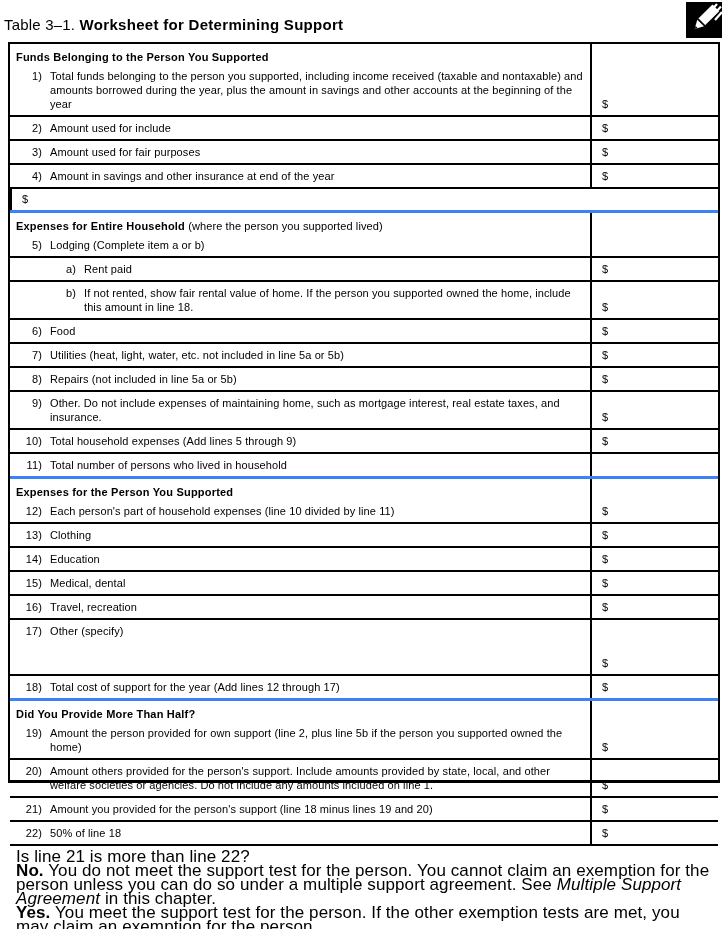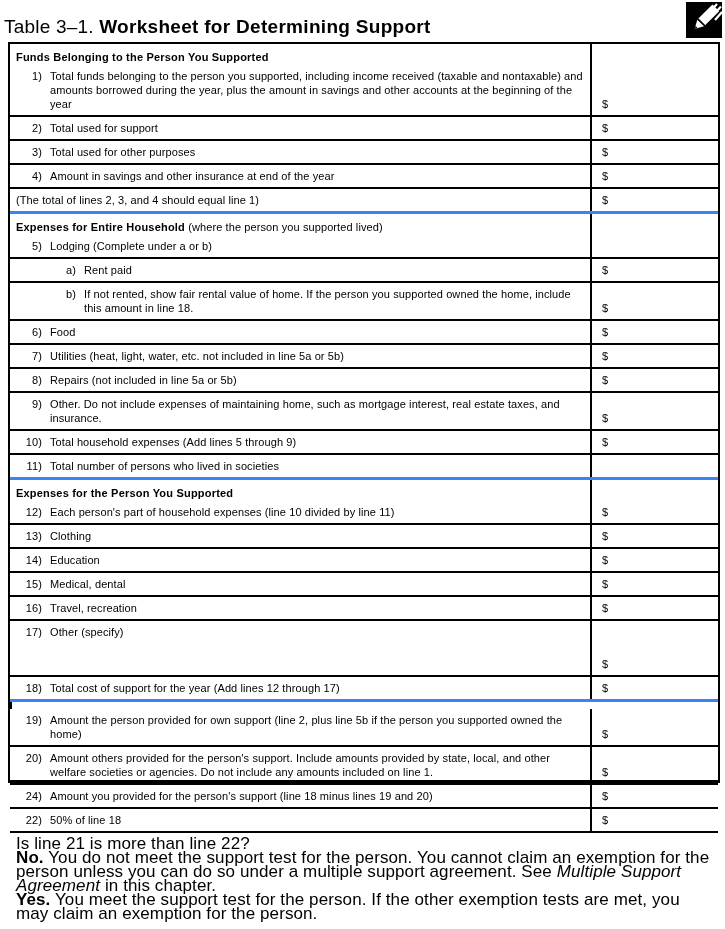--- a/index.html
+++ b/index.html
@@ -15,7 +15,7 @@
   
   .page-title {
     position: absolute; left: 4px; top: 16px;
-    font-size: 19px; letter-spacing: .2px; white-space: nowrap;
+    font-size: 15px; letter-spacing: .2px; white-space: nowrap;
   }
   .page-title b { letter-spacing: .3px; }
   .corner-icon {

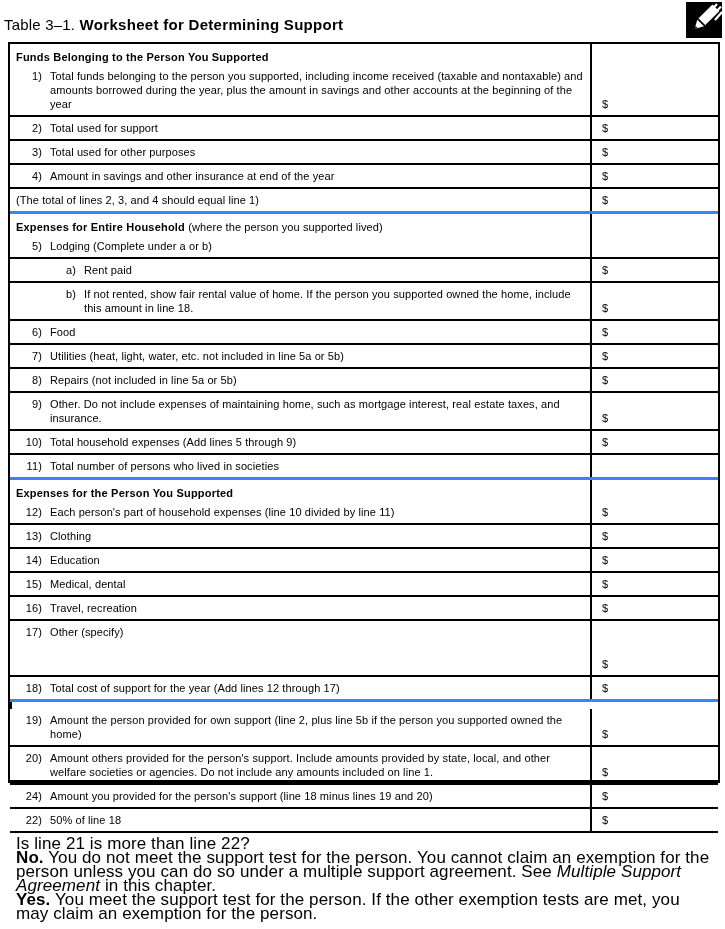--- a/index.html
+++ b/index.html
@@ -96,7 +96,7 @@
       <div class="row item">
         <div class="cell left">
           <span class="num">2)</span>
-          <span class="txt">Total used for support</span>
+          <span class="txt">Amount used for include</span>
         </div>
         <div class="cell right">
           <span>$</span>

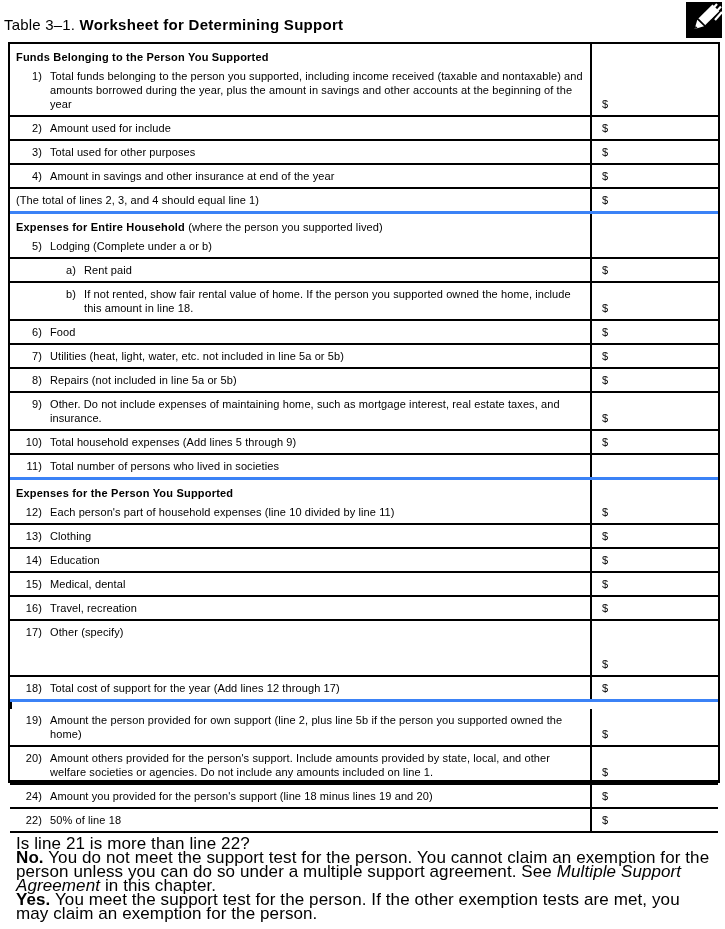--- a/index.html
+++ b/index.html
@@ -105,7 +105,7 @@
       <div class="row item">
         <div class="cell left">
           <span class="num">3)</span>
-          <span class="txt">Total used for other purposes</span>
+          <span class="txt">Amount used for fair purposes</span>
         </div>
         <div class="cell right">
           <span>$</span>

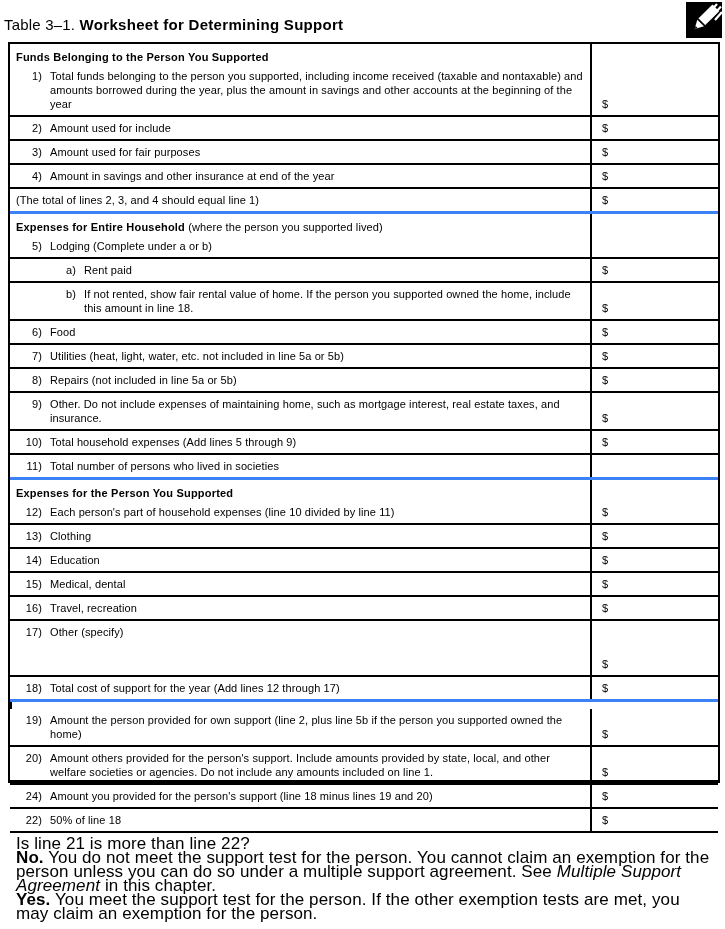--- a/index.html
+++ b/index.html
@@ -121,9 +121,6 @@
         </div>
       </div>
       <div class="row item">
-        <div class="cell left">
-          <span class="txt">(The total of lines 2, 3, and 4 should equal line 1)</span>
-        </div>
         <div class="cell right">
           <span>$</span>
         </div>

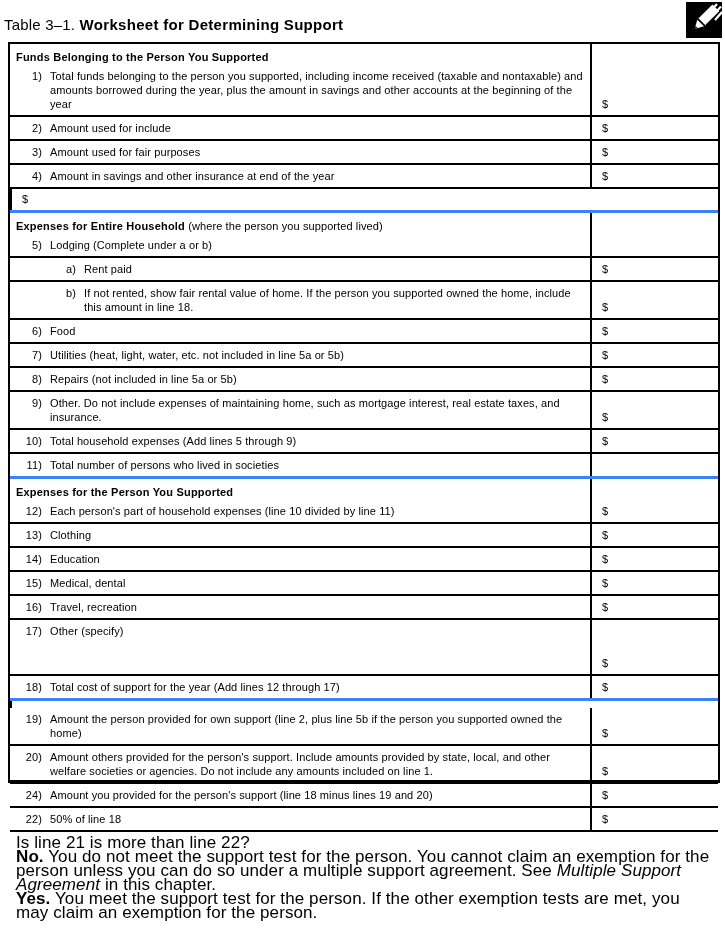--- a/index.html
+++ b/index.html
@@ -132,7 +132,7 @@
       <div class="row item first">
         <div class="cell left">
           <span class="num">5)</span>
-          <span class="txt">Lodging (Complete under a or b)</span>
+          <span class="txt">Lodging (Complete item a or b)</span>
         </div>
         <div class="cell right"></div>
       </div>

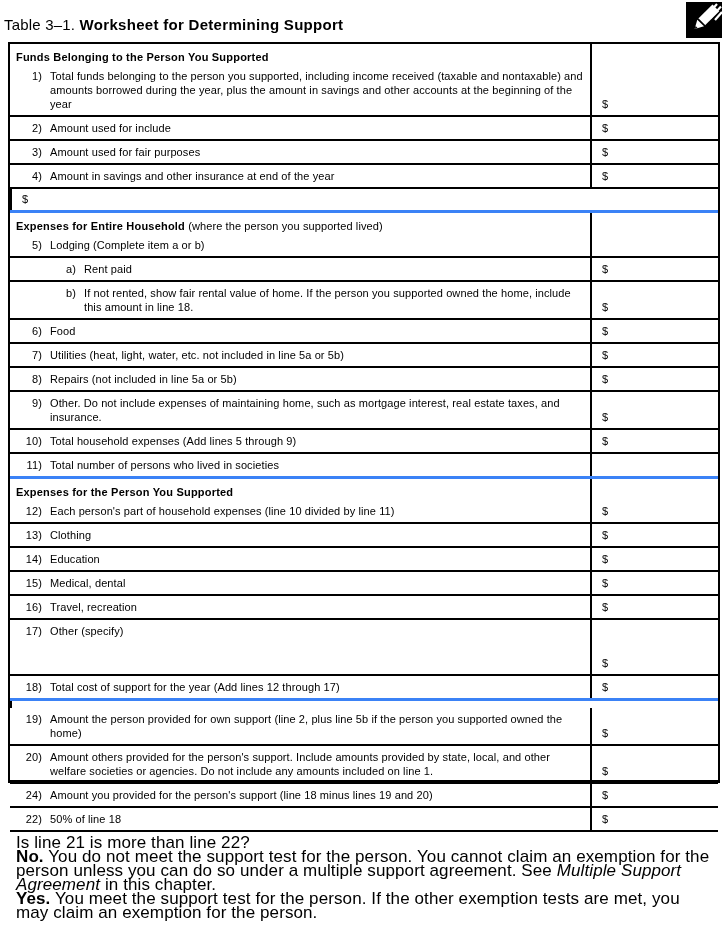--- a/index.html
+++ b/index.html
@@ -202,7 +202,7 @@
       <div class="row item">
         <div class="cell left">
           <span class="num">11)</span>
-          <span class="txt">Total number of persons who lived in societies</span>
+          <span class="txt">Total number of persons who lived in household</span>
         </div>
         <div class="cell right"></div>
       </div>

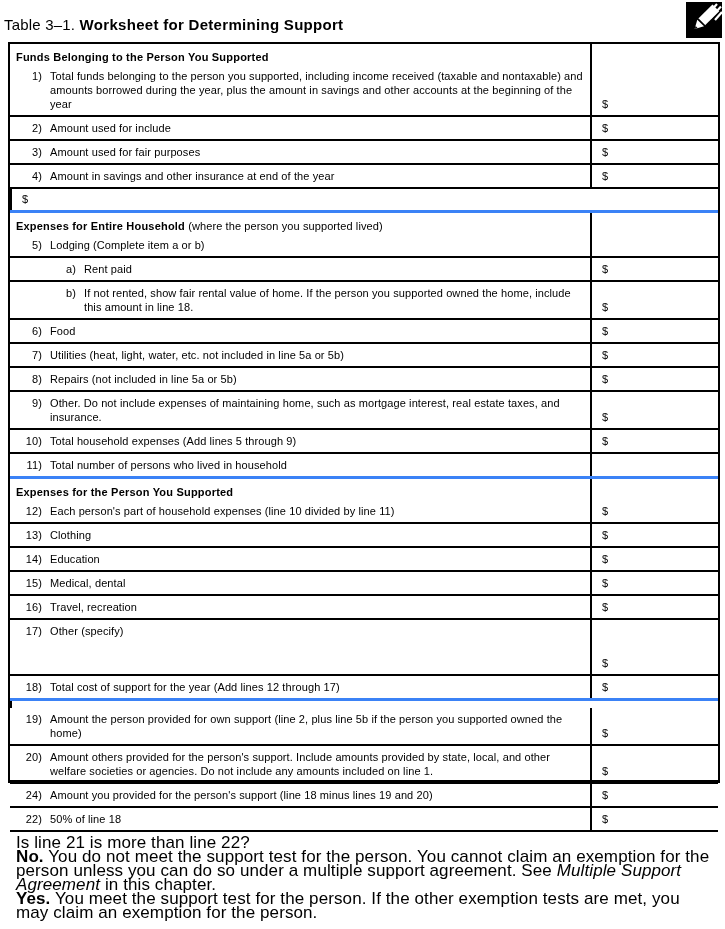--- a/index.html
+++ b/index.html
@@ -274,6 +274,7 @@
         </div>
       </div>
       <div class="row head">
+        <div class="cell left"><b class="sec-title">Did You Provide More Than Half?</b></div>
         <div class="cell right"></div>
       </div>
       <div class="row item first">

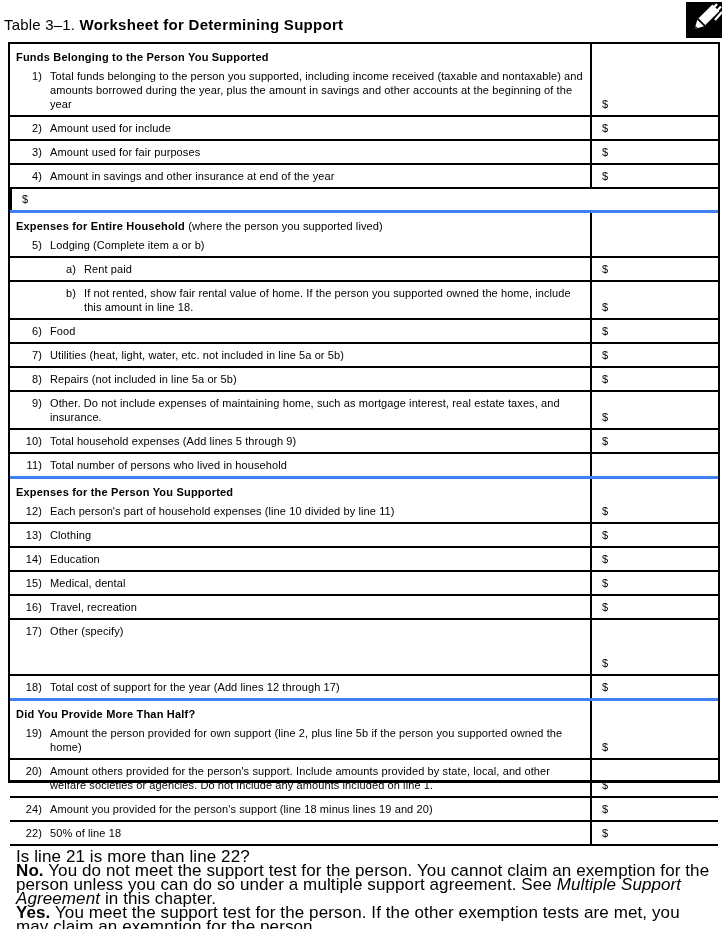--- a/index.html
+++ b/index.html
@@ -297,7 +297,7 @@
       </div>
       <div class="row item">
         <div class="cell left">
-          <span class="num">24)</span>
+          <span class="num">21)</span>
           <span class="txt">Amount you provided for the person's support (line 18 minus lines 19 and 20)</span>
         </div>
         <div class="cell right">

